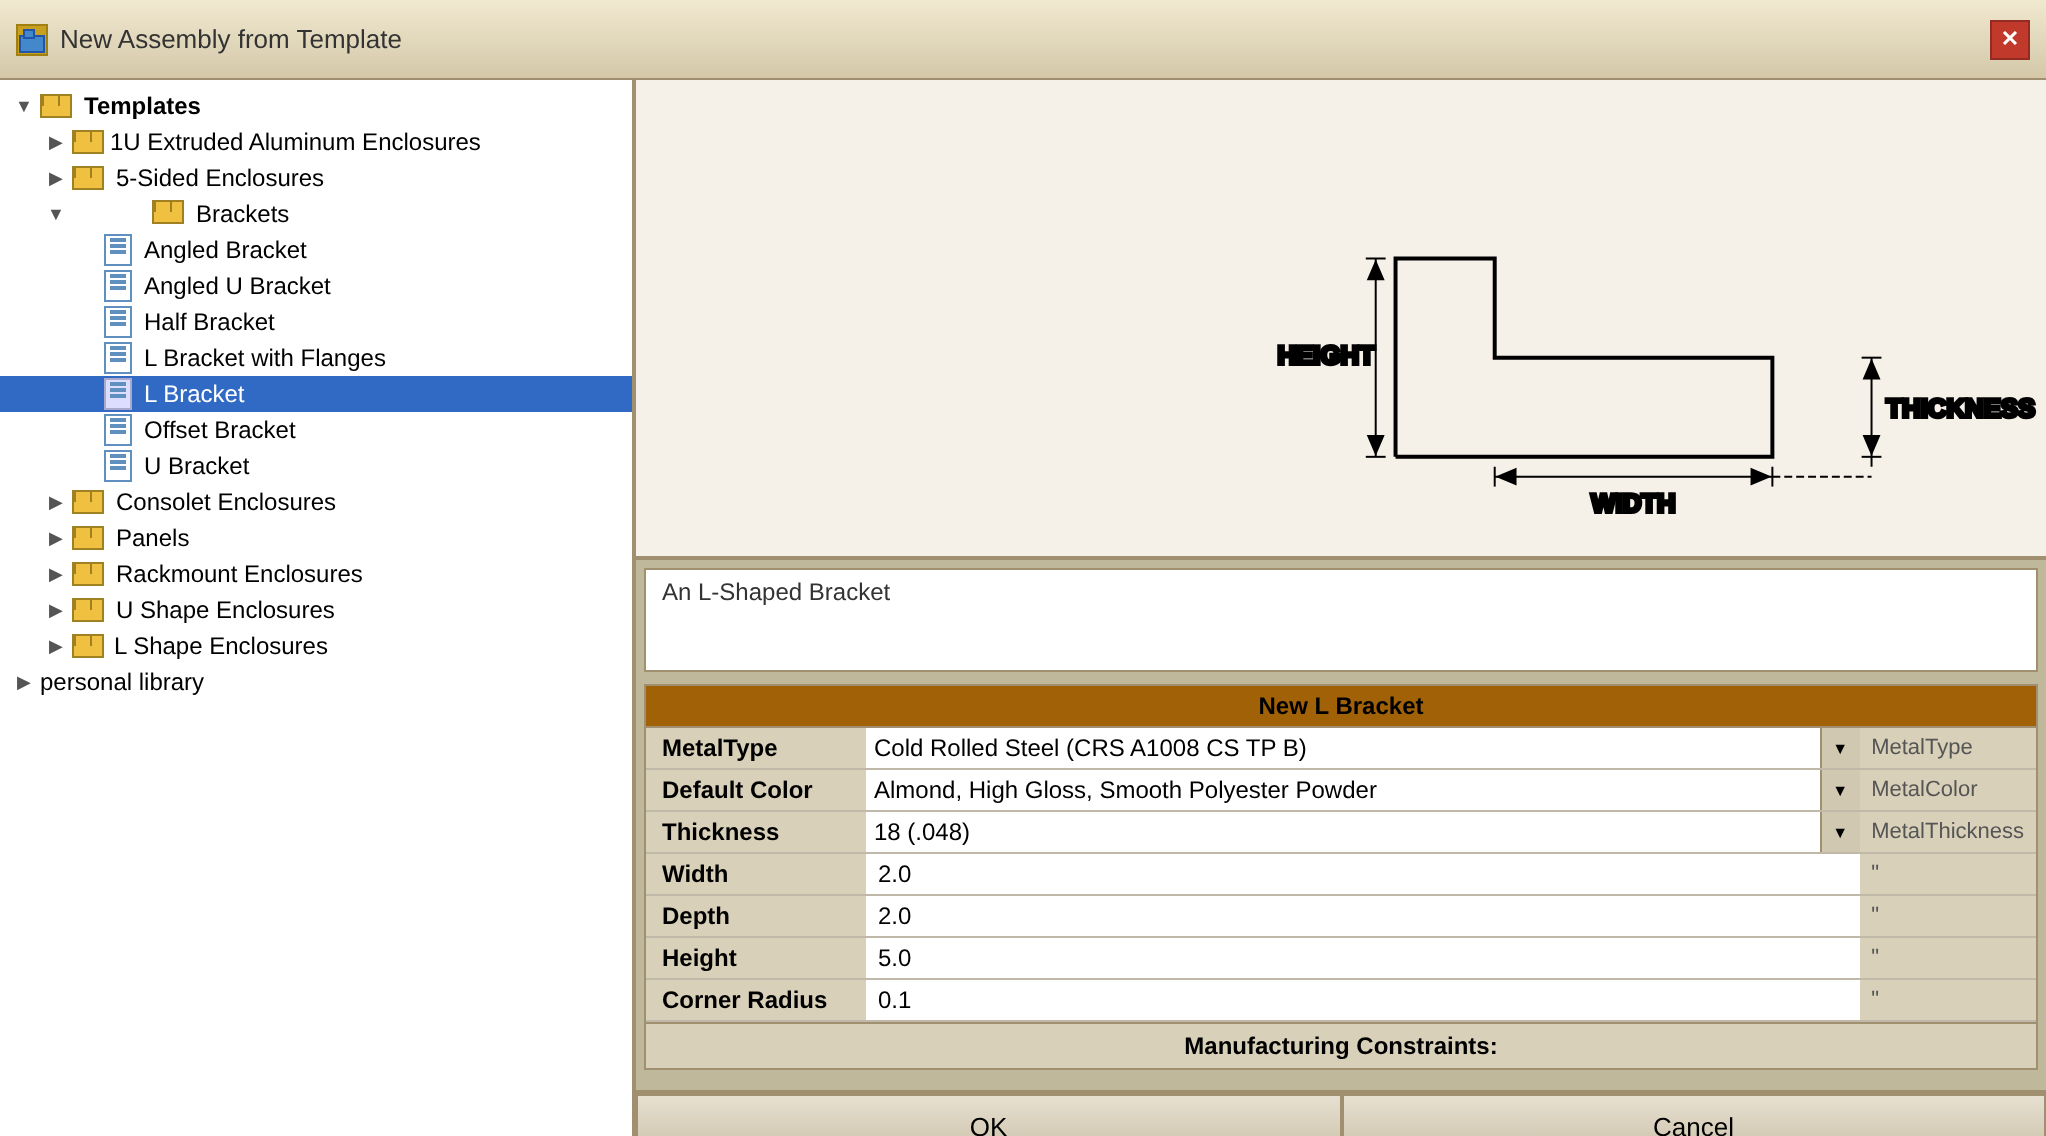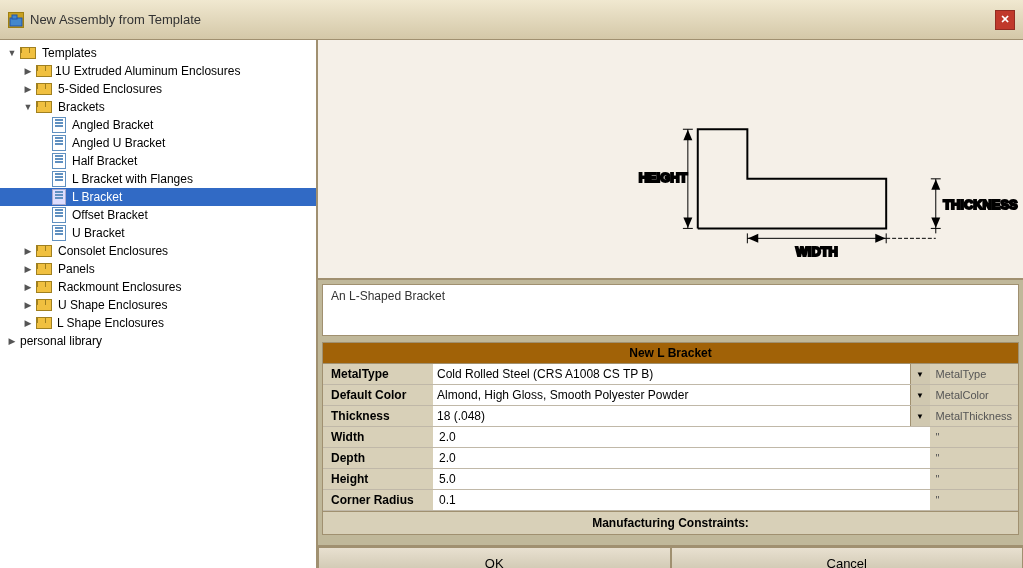--- a/index.html
+++ b/index.html
@@ -264,7 +264,7 @@
 
     <div class="tree-item tree-indent-0">
       <span class="expander">▼</span>
-      <span style="display:inline-flex;align-items:center;gap:3px;">
+      <span style="display:inline-flex;align-items:center;gap:3px;font-weight:bold;">
         <span class="folder-icon"></span>
         <span class="item-label">Templates</span>
       </span>

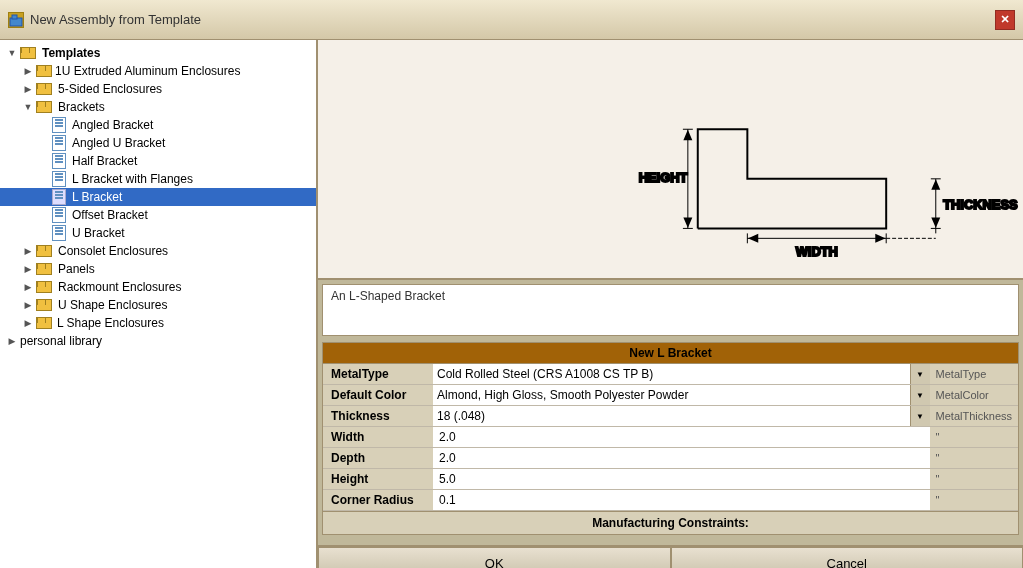--- a/index.html
+++ b/index.html
@@ -288,7 +288,7 @@
 
     <div class="tree-item tree-indent-1">
       <span class="expander">▼</span>
-      <span style="display:inline-flex;align-items:center;gap:3px;">
+      <span style="display:inline-flex;align-items:flex-start;gap:3px;margin-left:40px;">
         <span class="folder-icon"></span>
         <span class="item-label">Brackets</span>
       </span>

